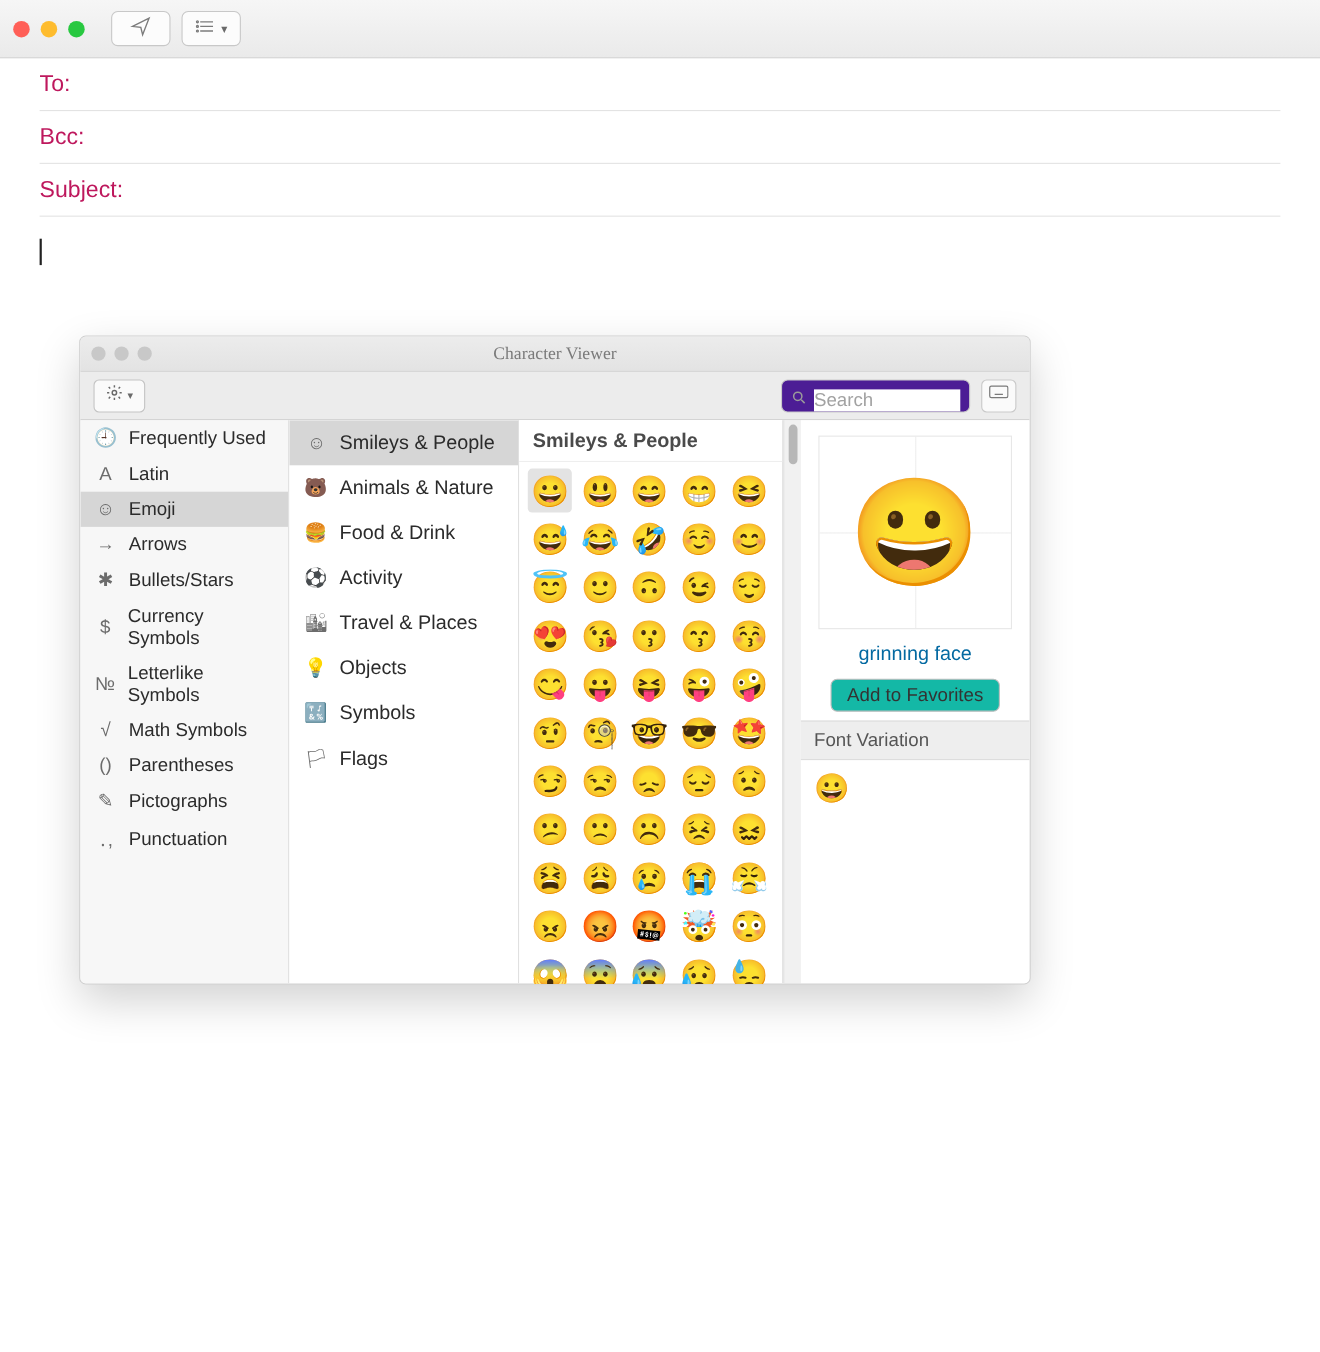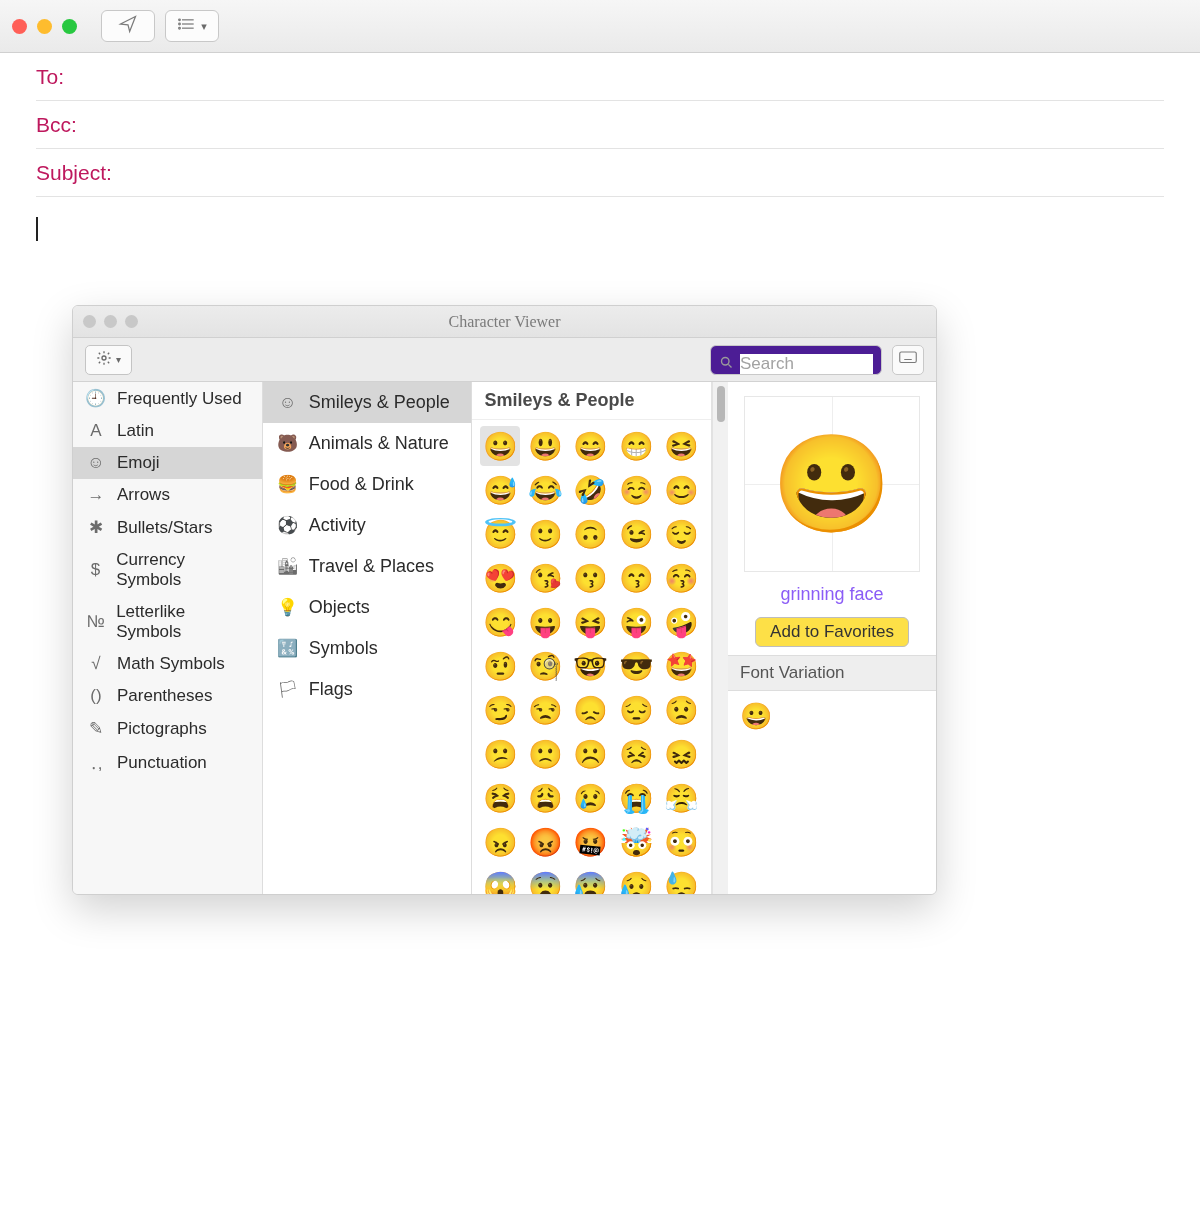--- a/index.html
+++ b/index.html
@@ -128,7 +128,7 @@
       linear-gradient(#eee,#eee) center/100% 1px no-repeat,
       #fff;
   }
-  .preview-name{ font-size:18px; color:#8b5cf6; margin-bottom:12px;}
+  .preview-name{ font-size:18px; color:#0369a1; margin-bottom:12px;}
   .fav-btn{
     display:inline-block; padding:4px 14px; font-size:17px; border:1px solid #bdbdbd;
     border-radius:6px; background:#fde047; color:#333;

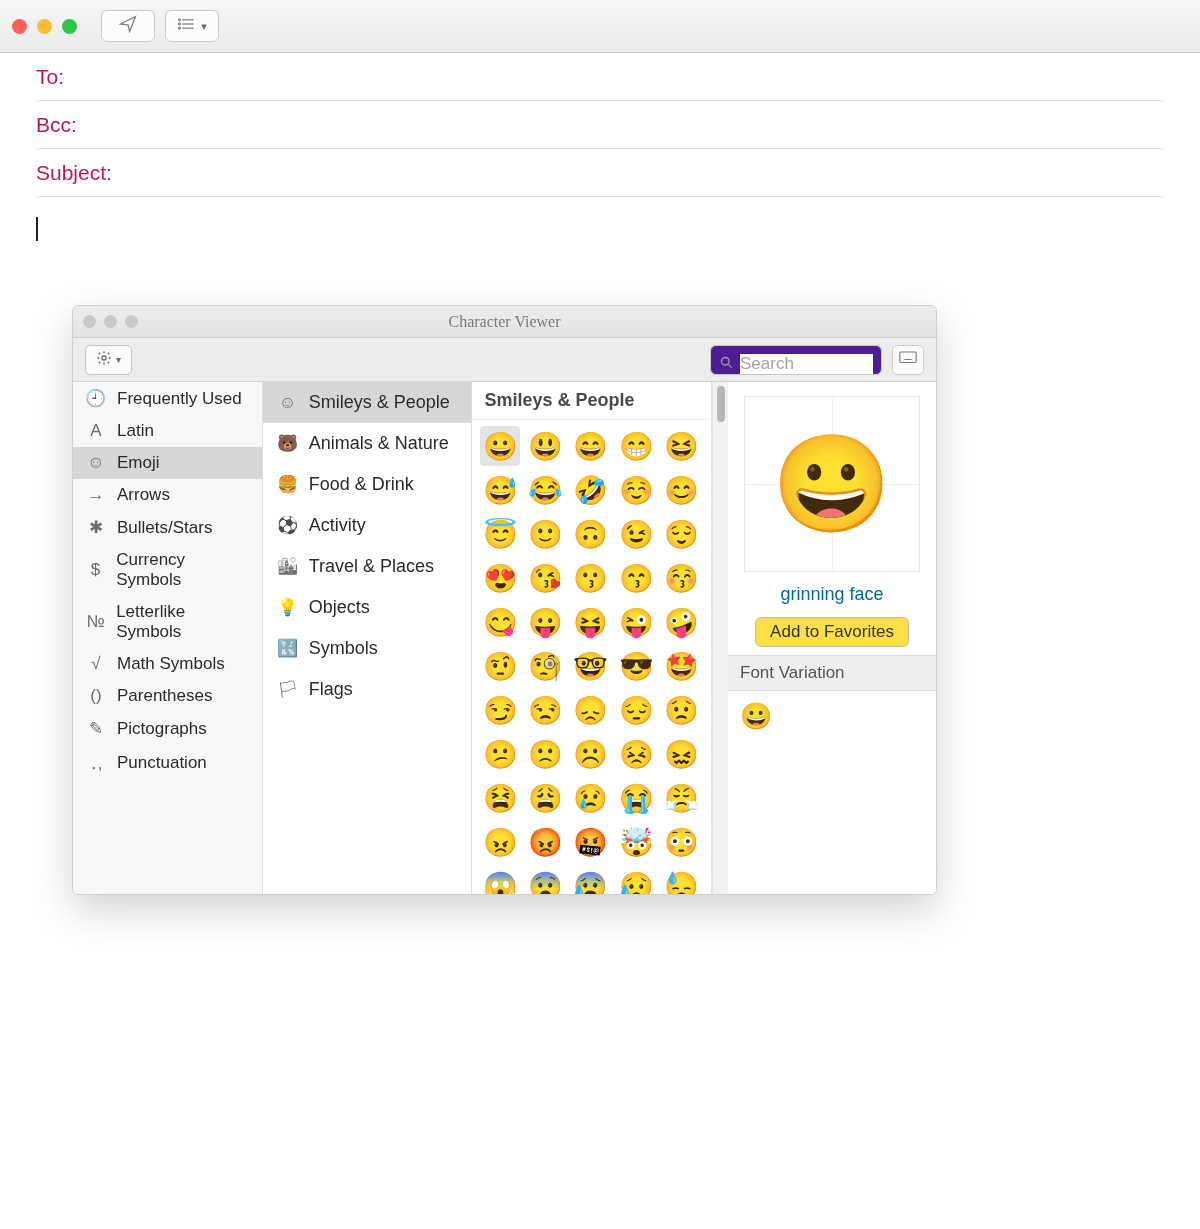--- a/index.html
+++ b/index.html
@@ -131,7 +131,7 @@
   .preview-name{ font-size:18px; color:#0369a1; margin-bottom:12px;}
   .fav-btn{
     display:inline-block; padding:4px 14px; font-size:17px; border:1px solid #bdbdbd;
-    border-radius:6px; background:#fde047; color:#333;
+    border-radius:6px; background:#14b8a6; color:#333;
   }
   .font-var-header{
     background:#eeeeee; border-top:1px solid #ddd; border-bottom:1px solid #ddd;

